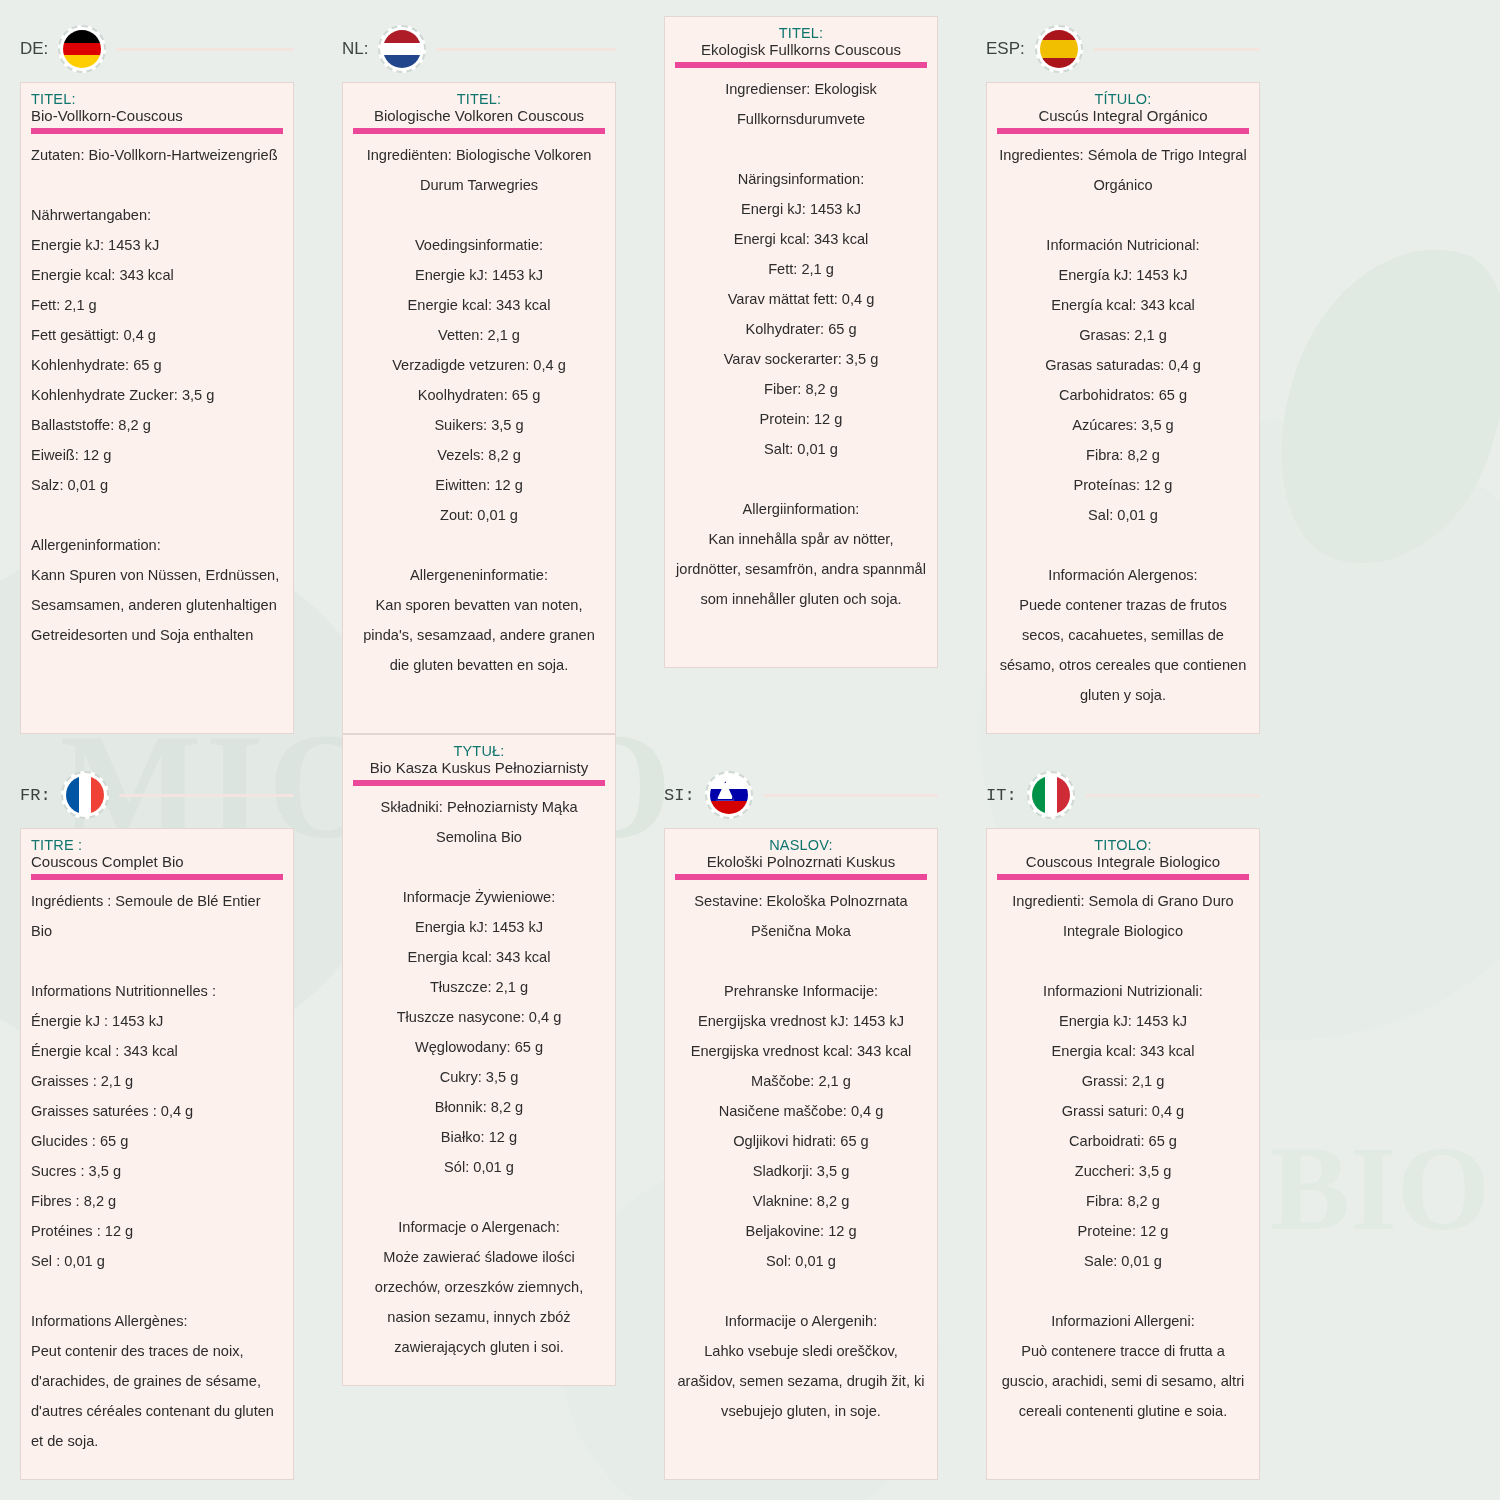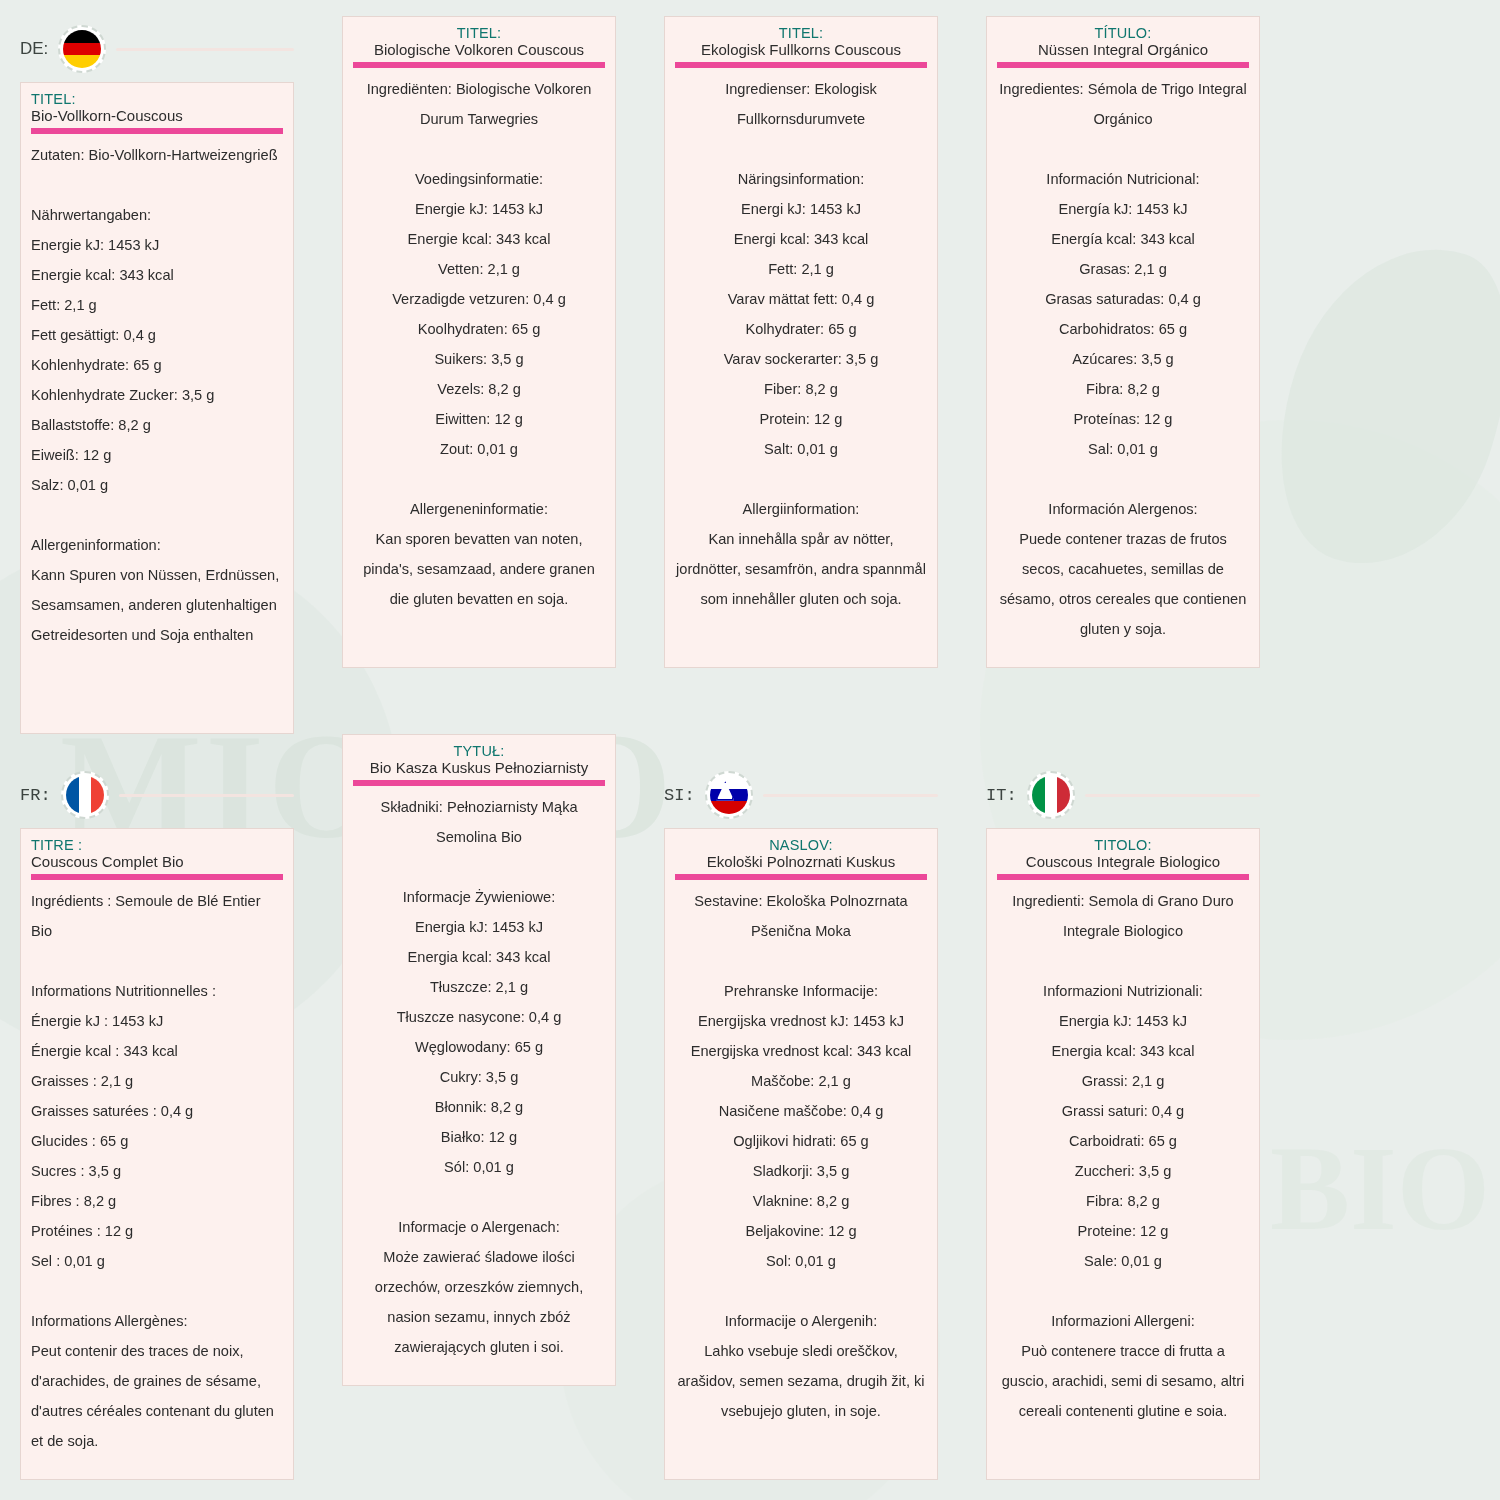--- a/index.html
+++ b/index.html
@@ -211,6 +211,13 @@
     </div>
 
     <div class="panel">
+      <div class="lang-head">
+        <span class="lang-code">NL:</span>
+        <span class="flag f-nl">
+            <span class="inner"></span>
+          </span>
+        <span class="lang-rule"></span>
+      </div>
       <div class="card center-align">
         <div class="title-label">TITEL:</div>
         <div class="title-value">Biologische Volkoren Couscous</div>

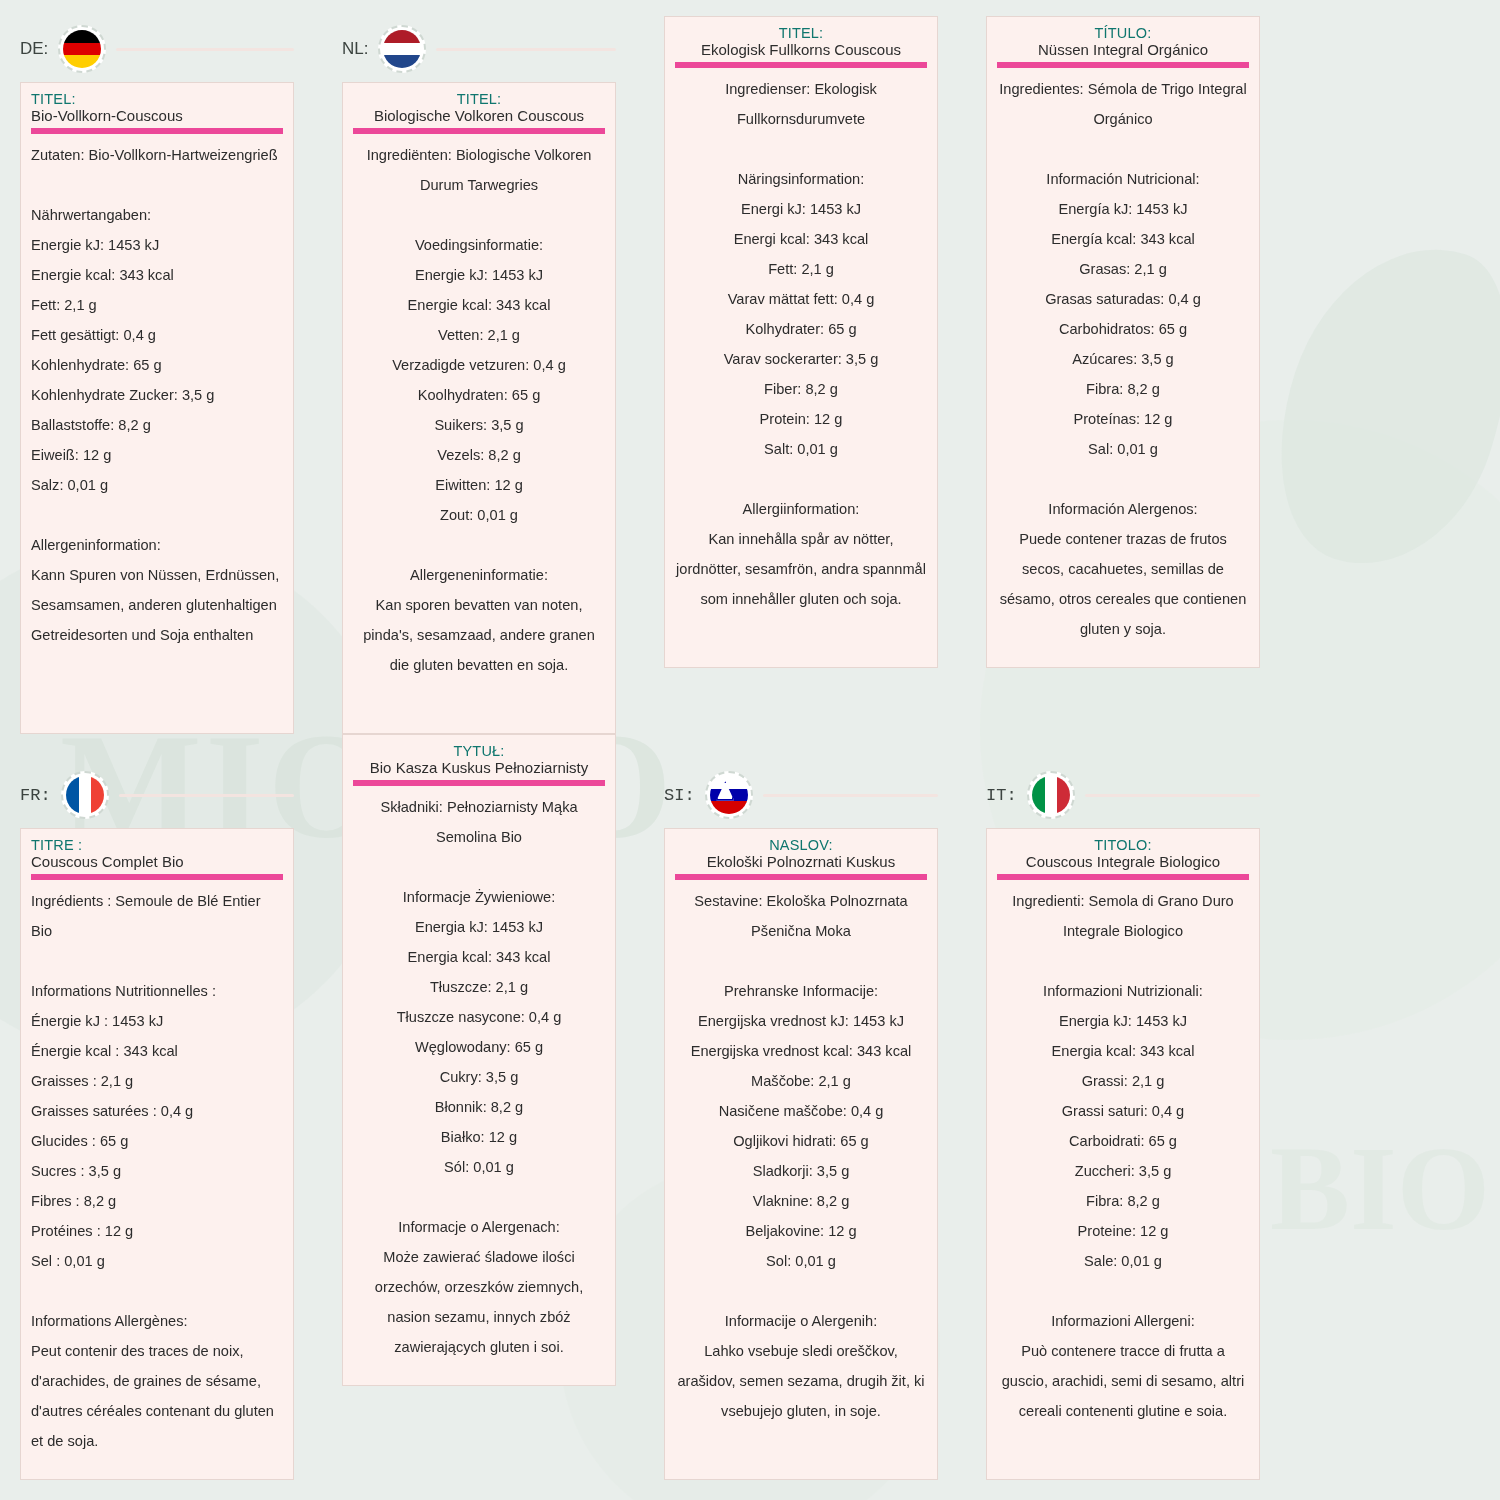--- a/index.html
+++ b/index.html
@@ -262,6 +262,13 @@
     </div>
 
     <div class="panel">
+      <div class="lang-head">
+        <span class="lang-code">ESP:</span>
+        <span class="flag f-esp">
+            <span class="inner"></span>
+          </span>
+        <span class="lang-rule"></span>
+      </div>
       <div class="card center-align">
         <div class="title-label">TÍTULO:</div>
         <div class="title-value">Nüssen Integral Orgánico</div>

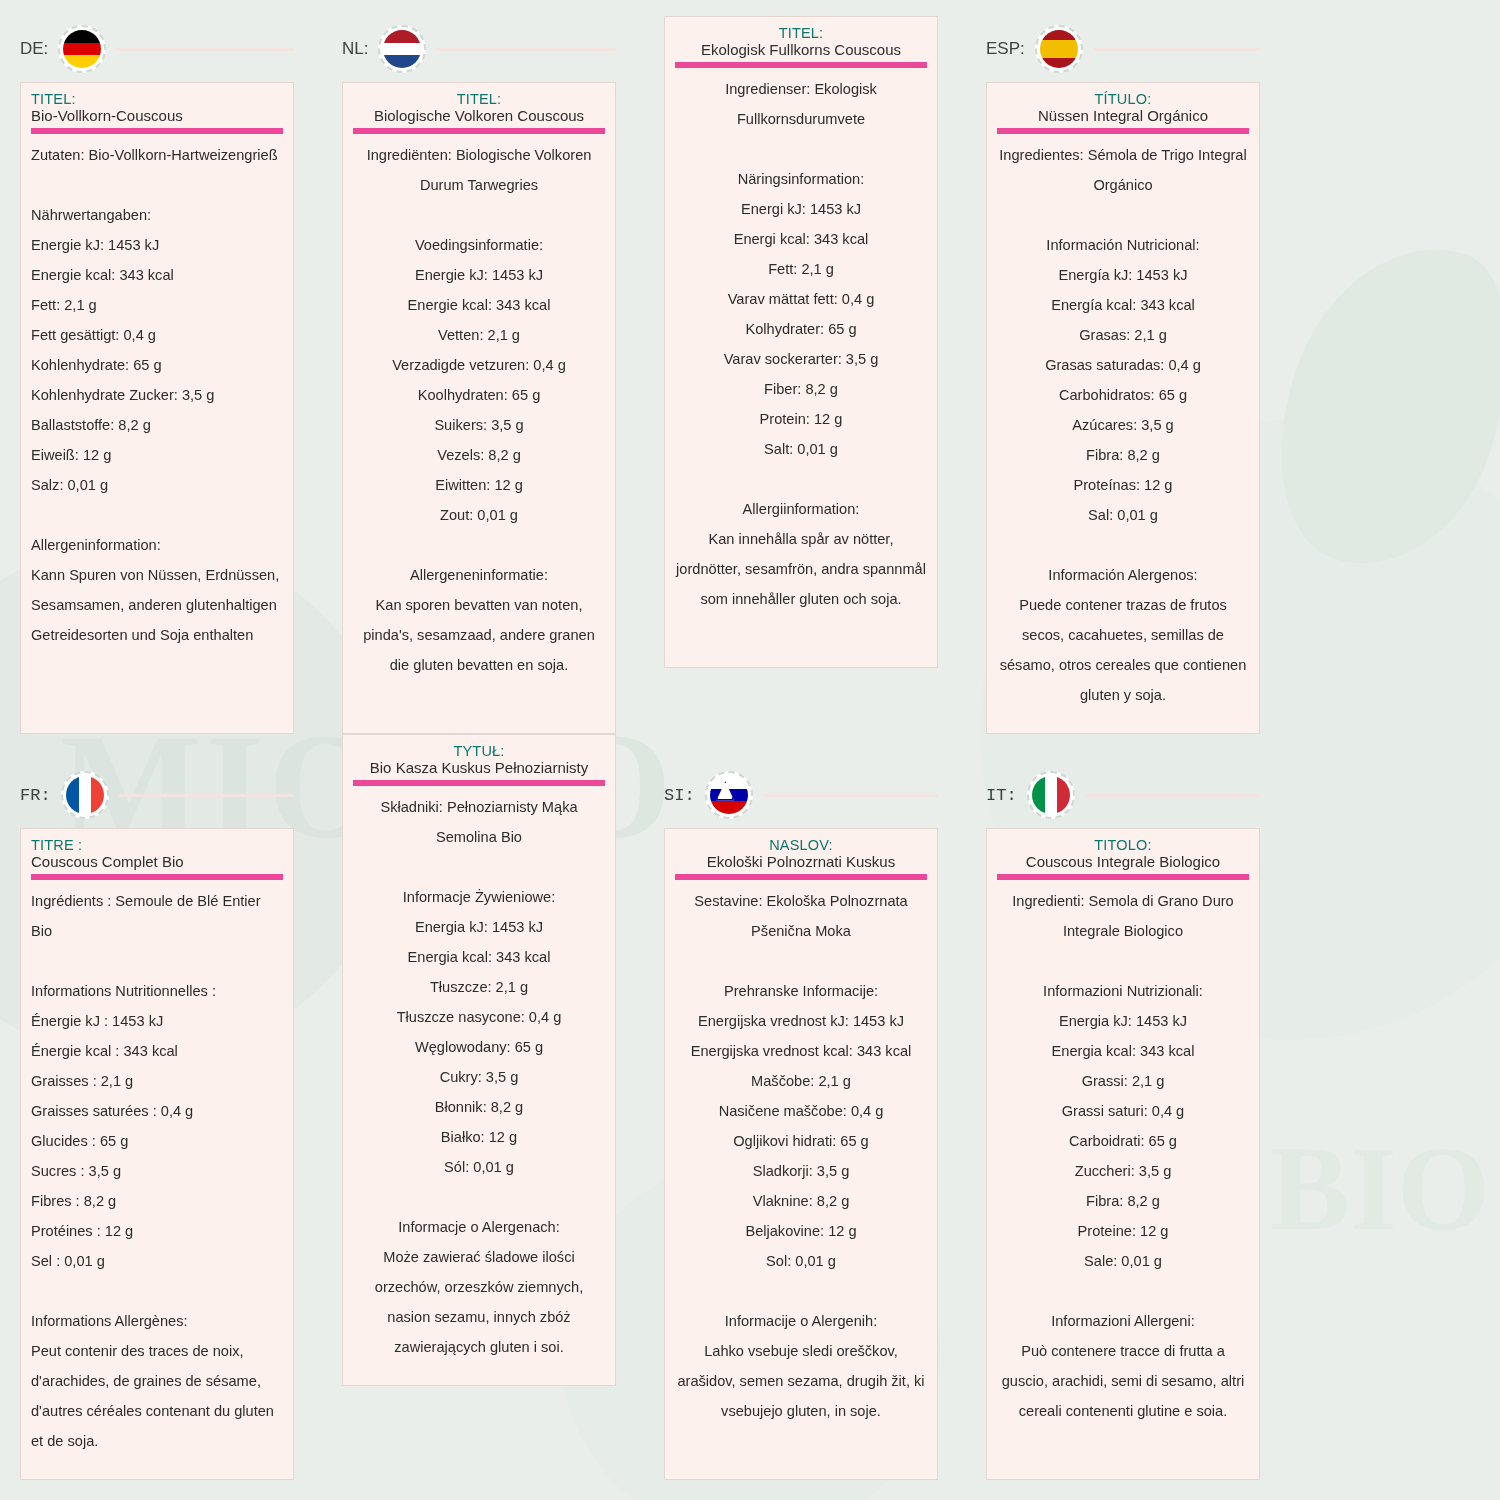--- a/index.html
+++ b/index.html
@@ -271,7 +271,7 @@
       </div>
       <div class="card center-align">
         <div class="title-label">TÍTULO:</div>
-        <div class="title-value">Nüssen Integral Orgánico</div>
+        <div class="title-value">Cuscús Integral Orgánico</div>
         <div class="body-text">Ingredientes: Sémola de Trigo Integral Orgánico
 
 Información Nutricional:

